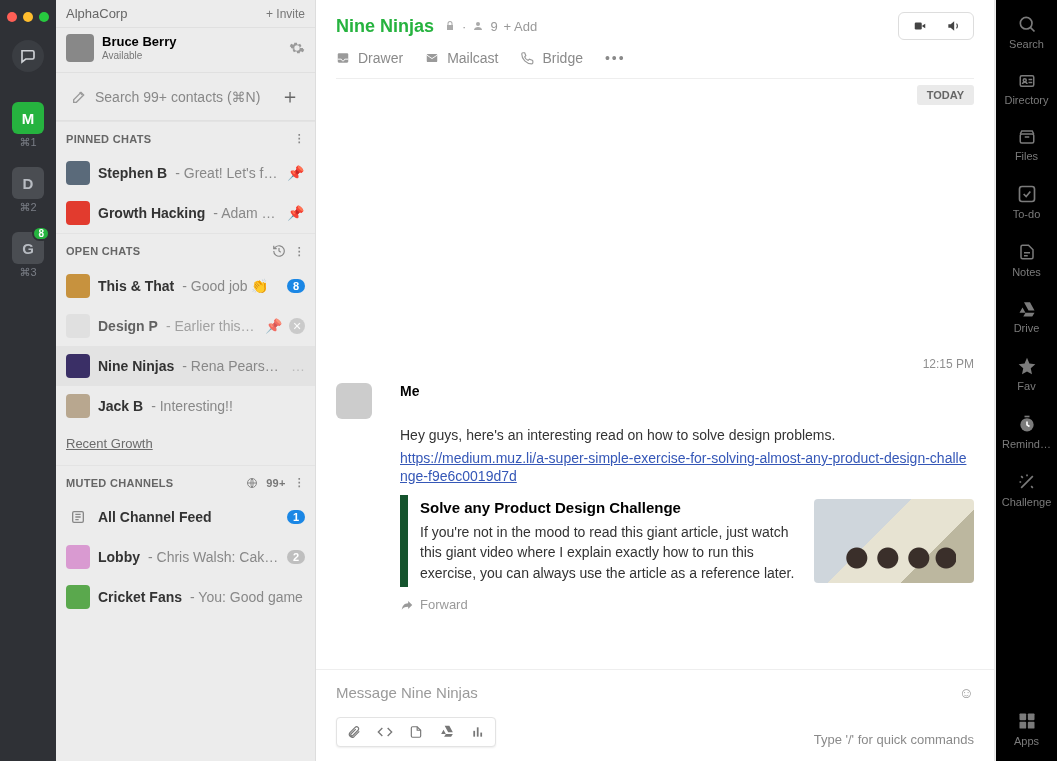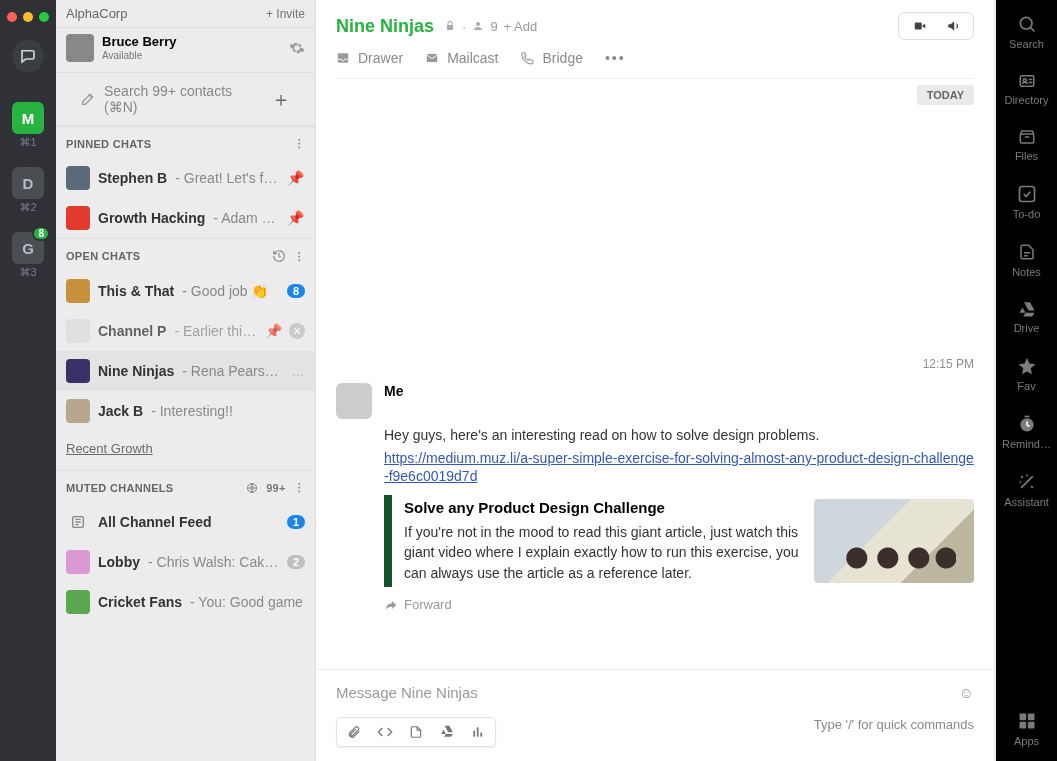--- a/index.html
+++ b/index.html
@@ -31,7 +31,7 @@
 .sb-name { font-weight:600; font-size:13px;}
 .sb-status { color:#777; font-size:10px;}
 .sb-gear { color:#888; }
-.sb-search { display:flex; align-items:center; padding:10px 24px; border-top:1px solid #e0e0e0; border-bottom:1px solid #e0e0e0; gap:8px;}
+.sb-search { display:flex; align-items:center; padding:10px 15px; border-top:1px solid #e0e0e0; border-bottom:1px solid #e0e0e0; gap:8px;}
 .sb-search-input { flex:1; color:#888; font-size:14px;}
 .sb-plus { color:#666; font-size:20px; cursor:pointer;}
 .sb-section { font-size:11px; color:#666; letter-spacing:.3px; padding:10px 10px 8px; display:flex; align-items:center; border-top:1px solid #e3e3e3; text-transform:uppercase; font-weight:600;}

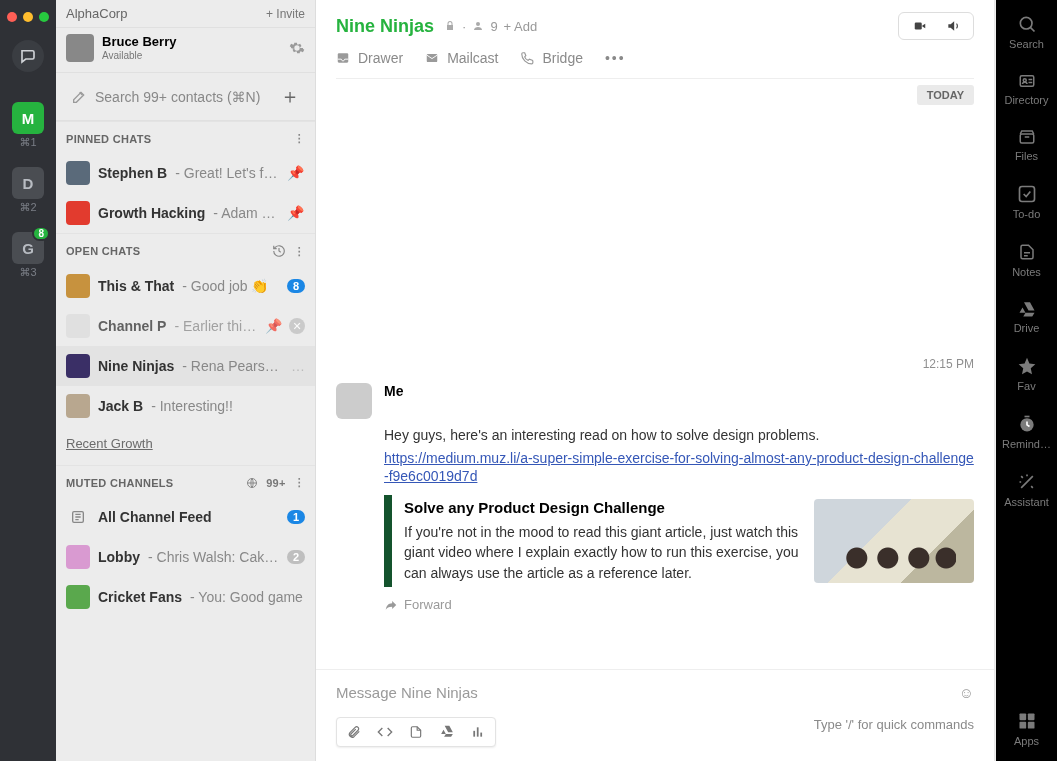--- a/index.html
+++ b/index.html
@@ -193,7 +193,7 @@
     </div>
     <div class="sb-row" style="opacity:.75">
       <span class="av" style="background:#dcdcdc"></span>
-      <span class="title">Channel P</span>
+      <span class="title">Design P</span>
       <span class="preview">- Earlier this…</span>
       <span class="tail">
         <span>📌</span>

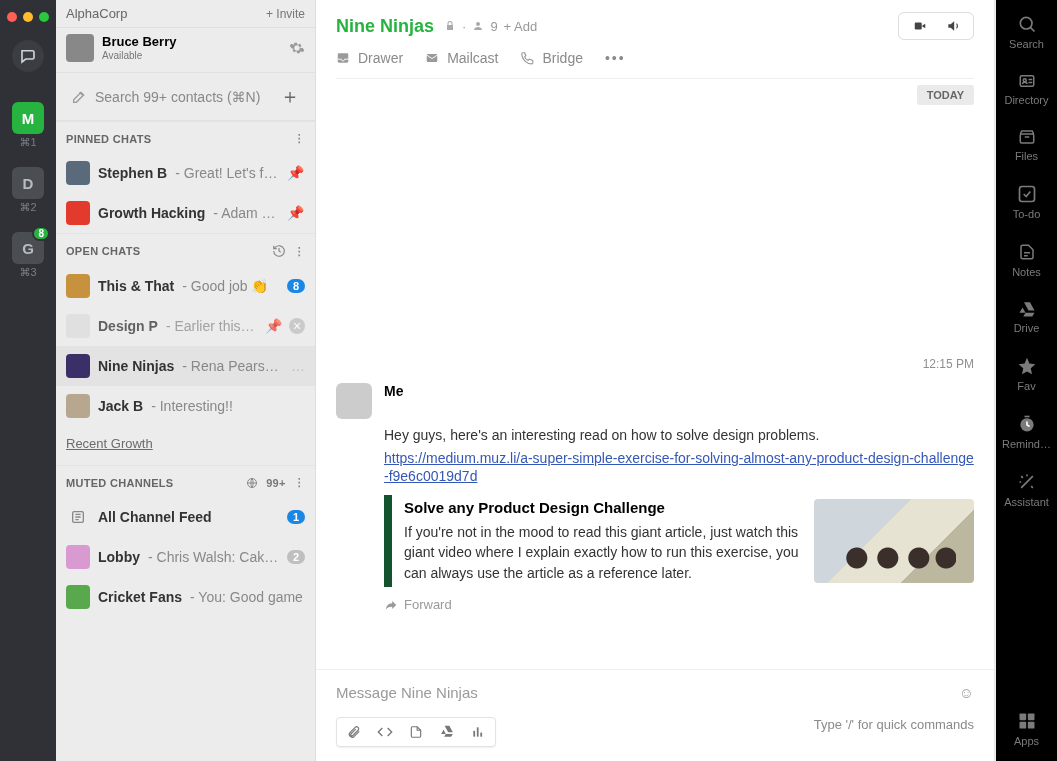--- a/index.html
+++ b/index.html
@@ -65,7 +65,7 @@
 .daypill span{ background:#eaeaea; color:#666; font-size:11px; font-weight:600; padding:4px 10px; border-radius:3px;}
 .timestamp-row{ text-align:right; color:#8f8f8f; font-size:12px; padding:8px 0 6px;}
 
-.msg { display:flex; gap:12px; padding:6px 0;}
+.msg { display:flex; gap:28px; padding:6px 0;}
 .msg .av{ width:36px; height:36px; border-radius:6px; background:#ccc;}
 .msg .body{ flex:1;}
 .msg .author{ font-weight:700; font-size:14px; margin-bottom:4px;}

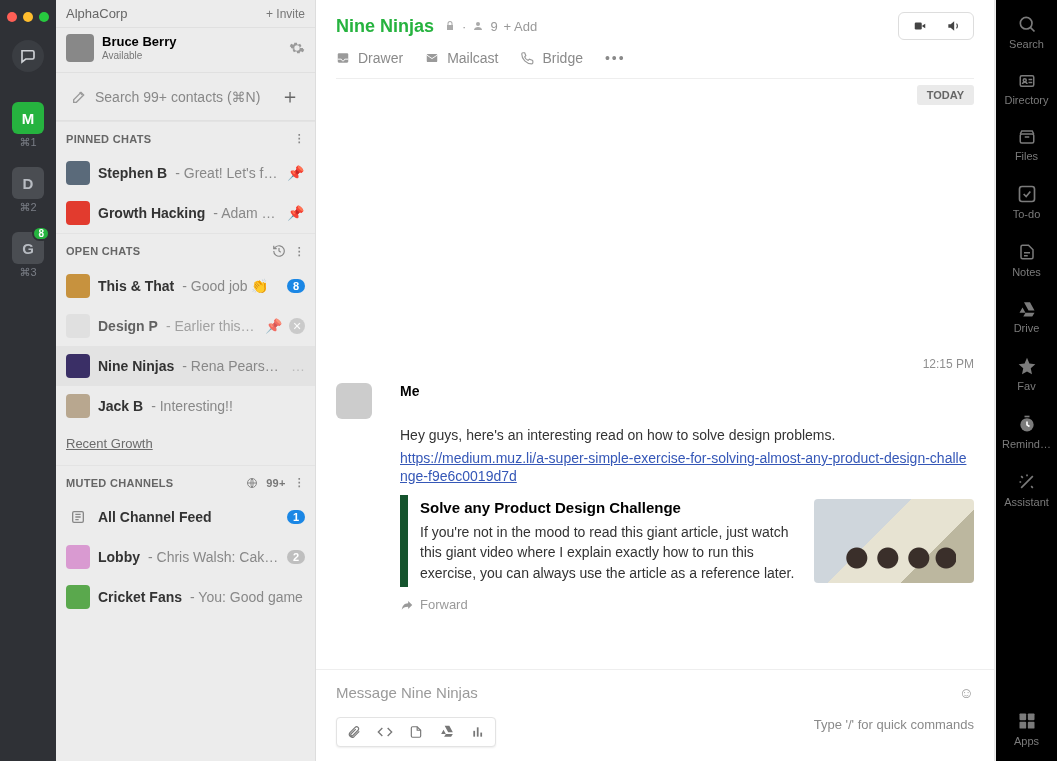--- a/index.html
+++ b/index.html
@@ -445,7 +445,7 @@
       <svg width="20" height="20" viewBox="0 0 24 24" fill="none" stroke="#7b7b7b" stroke-width="2">
           <path d="M5 19L19 5M5 5l2 2M17 17l2 2M12 3v2M3 12h2"></path>
         </svg>
-      <span>Assistant</span>
+      <span>Challenge</span>
     </div>
     <div class="r-item apps">
       <svg width="20" height="20" viewBox="0 0 24 24" fill="#7b7b7b">

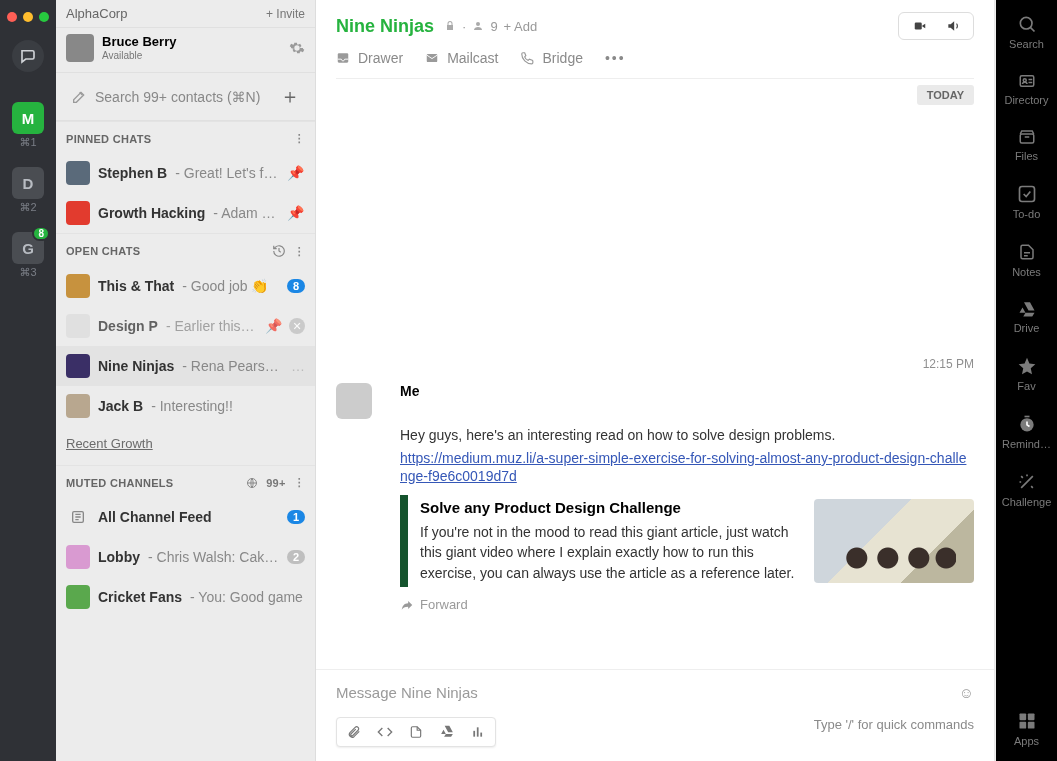--- a/index.html
+++ b/index.html
@@ -82,7 +82,7 @@
 .composer{ border-top:1px solid #eee; padding:14px 20px 4px;}
 .composer .cinput{ color:#9a9a9a; font-size:15px; display:flex; align-items:center;}
 .composer .emoji{ margin-left:auto; color:#9a9a9a;}
-.composer-bottom{ display:flex; align-items:flex-start; padding:12px 20px 14px; gap:14px;}
+.composer-bottom{ display:flex; align-items:flex-end; padding:12px 20px 14px; gap:14px;}
 .attach-bar{ background:#fff; border:1px solid #e3e3e3; border-radius:4px; box-shadow:0 1px 2px rgba(0,0,0,.07); padding:6px 10px; display:flex; gap:16px; color:#777;}
 .hint{ margin-left:auto; color:#8a8a8a; font-size:13px;}
 

